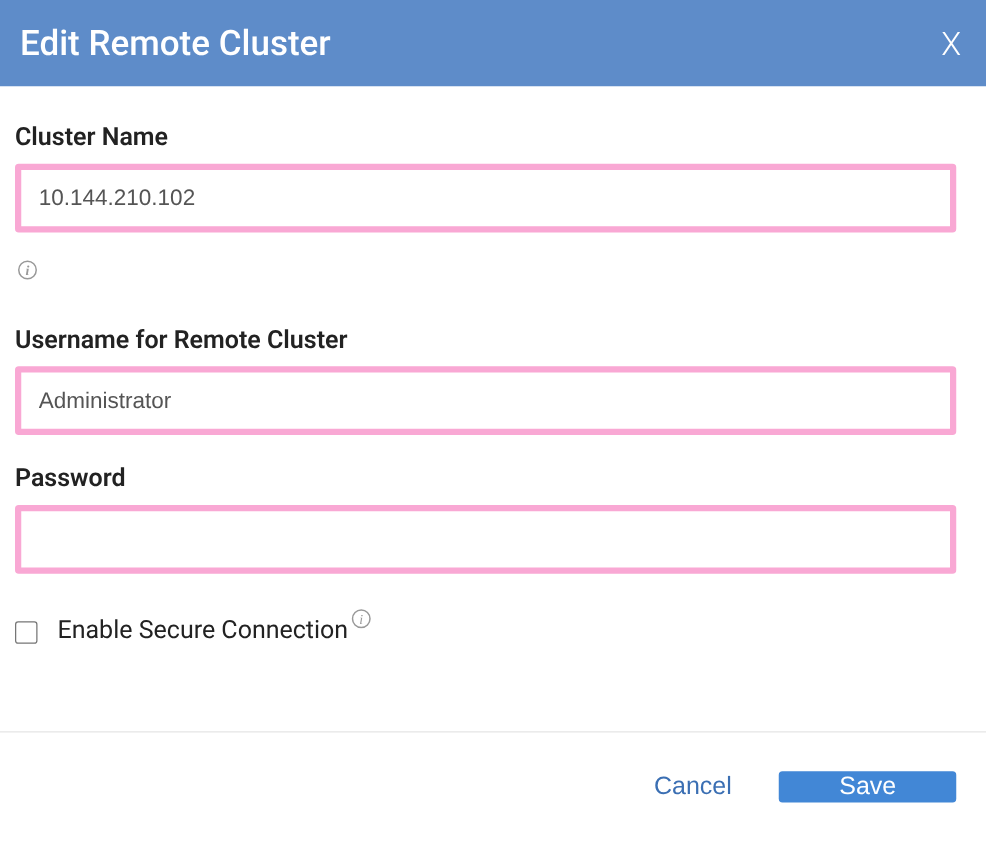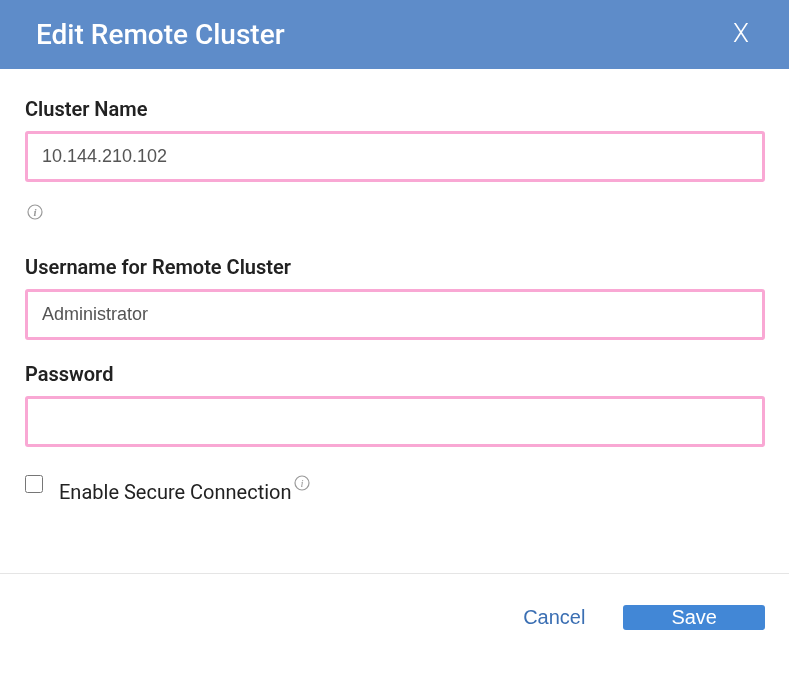--- a/index.html
+++ b/index.html
@@ -22,10 +22,10 @@
     .dialog-header {
       background: #5e8cc9;
       color: #fff;
-      padding: 18px 36px;
+      padding: 18px 16px;
       display: flex;
       justify-content: space-between;
-      align-items: flex-start;
+      align-items: flex-end;
     }
     .dialog-title {
       font-size: 28px;

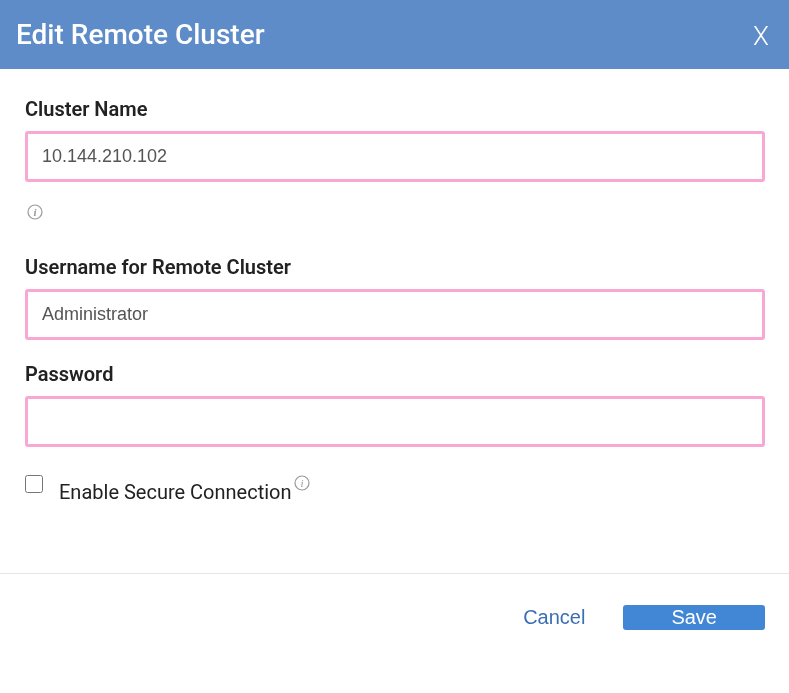--- a/index.html
+++ b/index.html
@@ -38,7 +38,7 @@
       padding: 0 4px;
     }
     .dialog-body {
-      padding: 28px 24px 22px 25px;
+      padding: 28px 24px 22px 12px;
     }
     .form-group {
       margin-bottom: 22px;

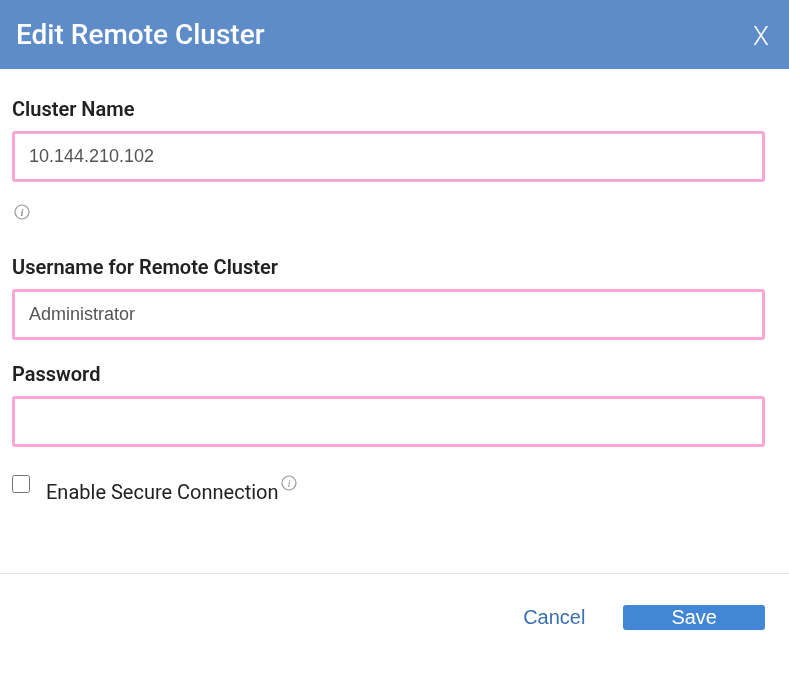--- a/index.html
+++ b/index.html
@@ -66,7 +66,7 @@
       width: 100%;
       padding: 12px 14px;
       font-size: 18px;
-      border: 3px solid #f9a8d4;
+      border: 5px solid #f9a8d4;
       border-radius: 3px;
       color: #555;
       background: #fff;

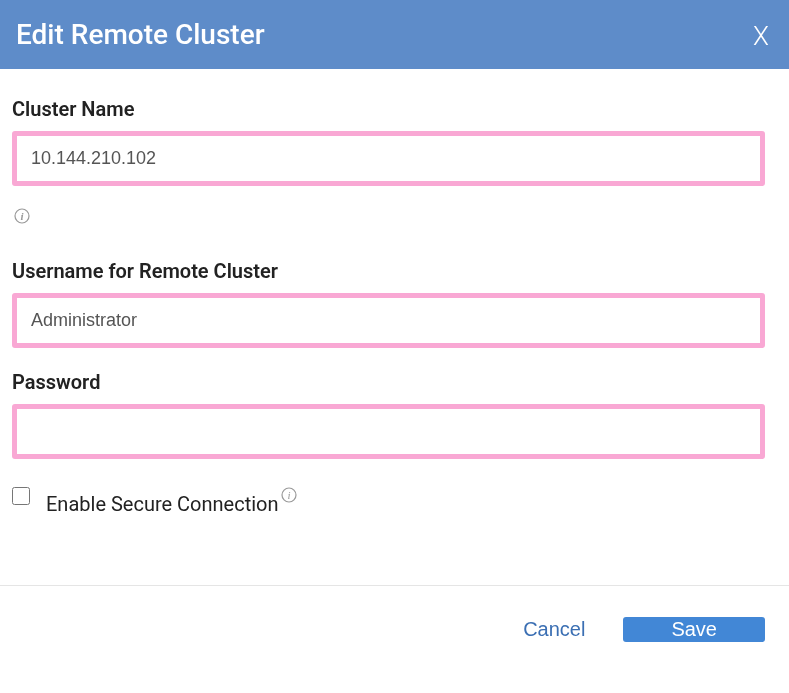--- a/index.html
+++ b/index.html
@@ -74,7 +74,7 @@
     }
     .checkbox-row {
       display: flex;
-      align-items: flex-start;
+      align-items: flex-end;
       margin-top: 28px;
     }
     .checkbox-input {

